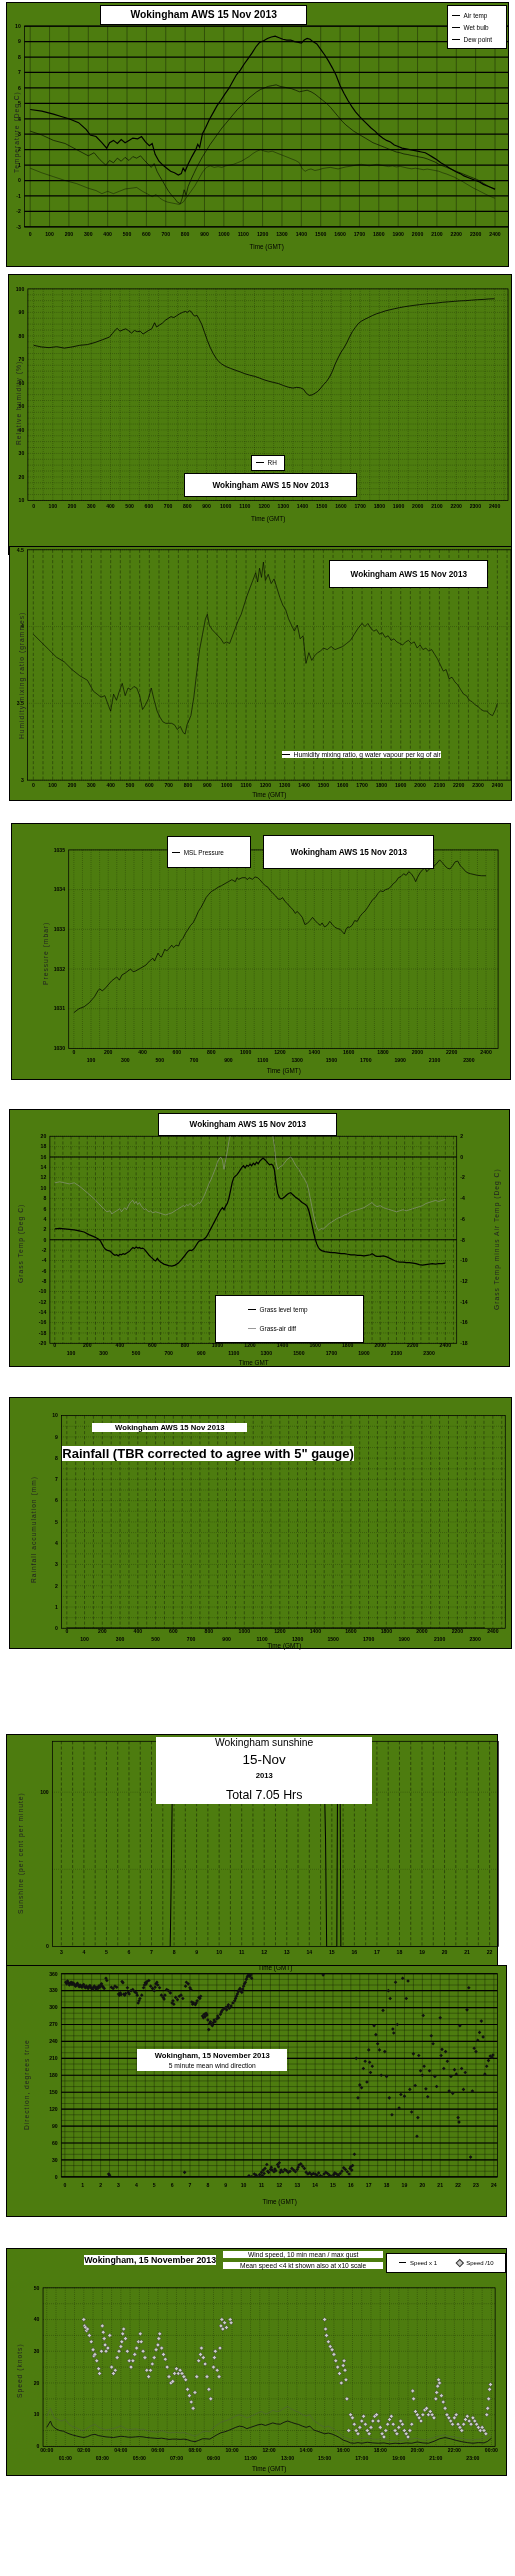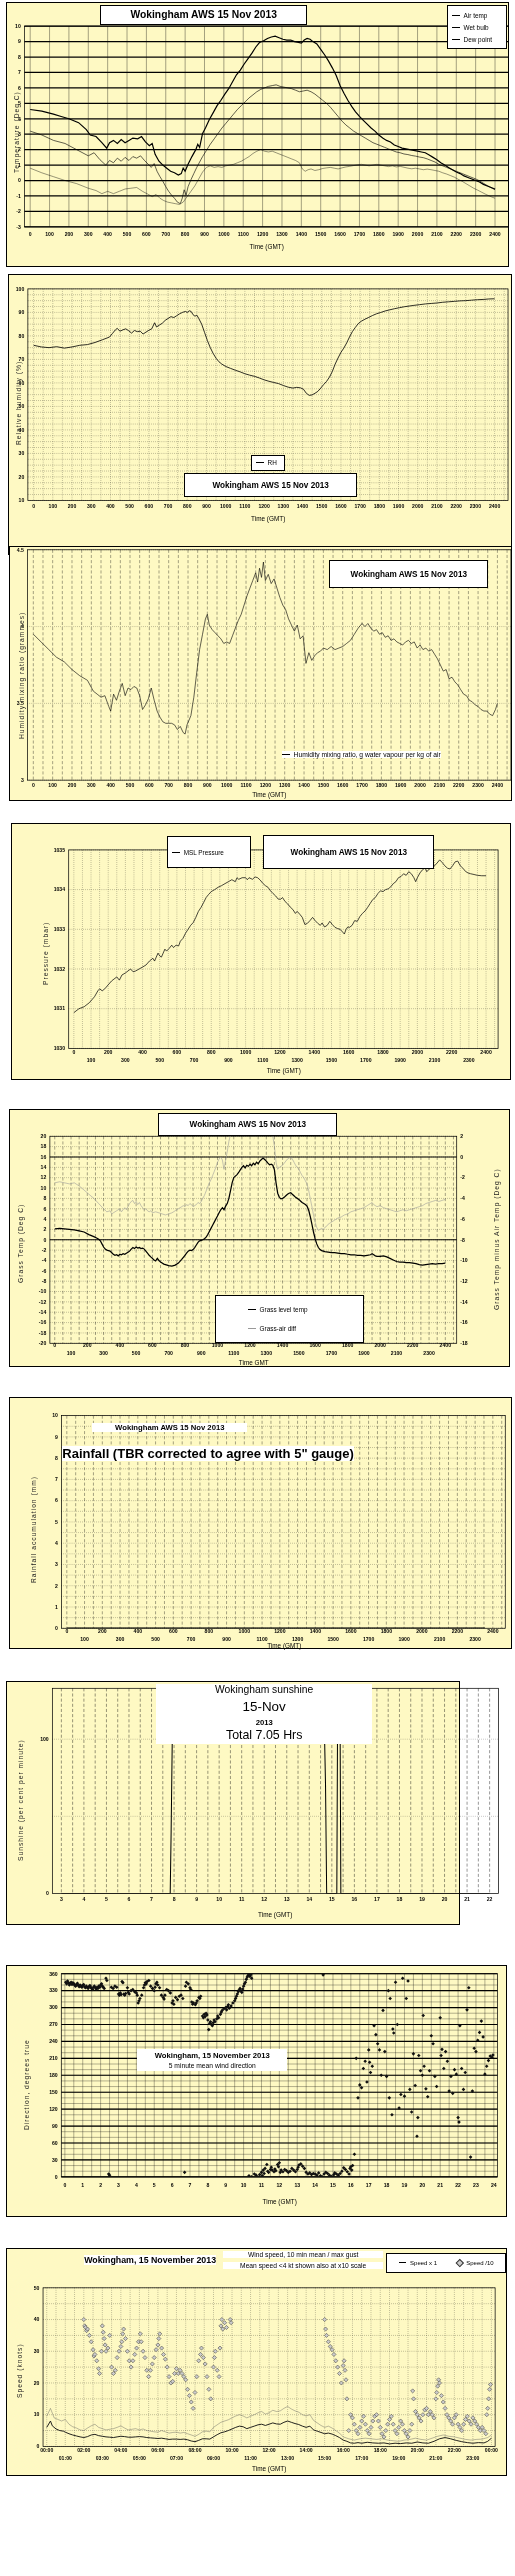--- a/index.html
+++ b/index.html
@@ -4,7 +4,7 @@
 <style>
   html,body{margin:0;padding:0;background:#fff;}
   body{position:relative;width:515px;height:2576px;font-family:"Liberation Sans",sans-serif;color:#000;}
-  .chart{position:absolute;background:#fef9c3;border:0.8px solid #000;box-sizing:border-box;}
+  .chart{position:absolute;background:#4d7c0f;border:0.8px solid #000;box-sizing:border-box;}
   .chart svg{position:absolute;left:0;top:0;}
   .tbox{position:absolute;border:0.8px solid #000;background:#fff;display:flex;align-items:center;justify-content:center;font-weight:bold;box-sizing:border-box;z-index:3;text-align:center;}
   .tbox.big{font-size:10.3px;}

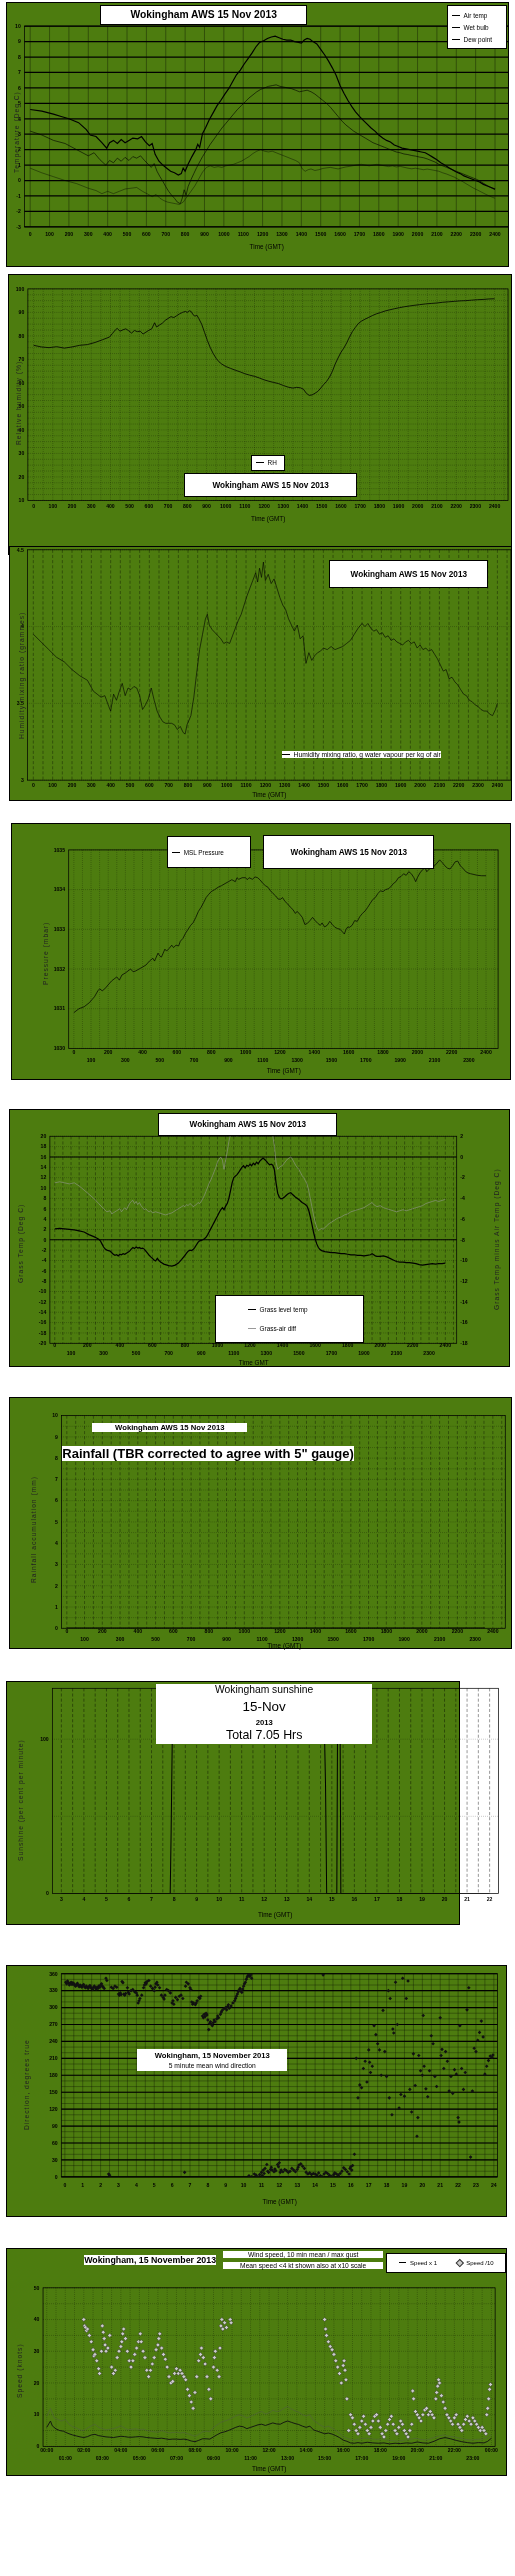--- a/index.html
+++ b/index.html
@@ -765,7 +765,7 @@
   <div class="xlab" style="left:52px;top:244px;width:444px">Time (GMT)</div>
 </section>
 
-<section class="chart" style="left:6.2px;top:1681px;width:454px;height:244px">
+<section class="chart" style="left:6.2px;top:1734px;width:492px;height:244px">
   <svg id="svg6" width="504" height="244" viewBox="0 0 978 473">
       <defs>
         <clipPath id="cp6">

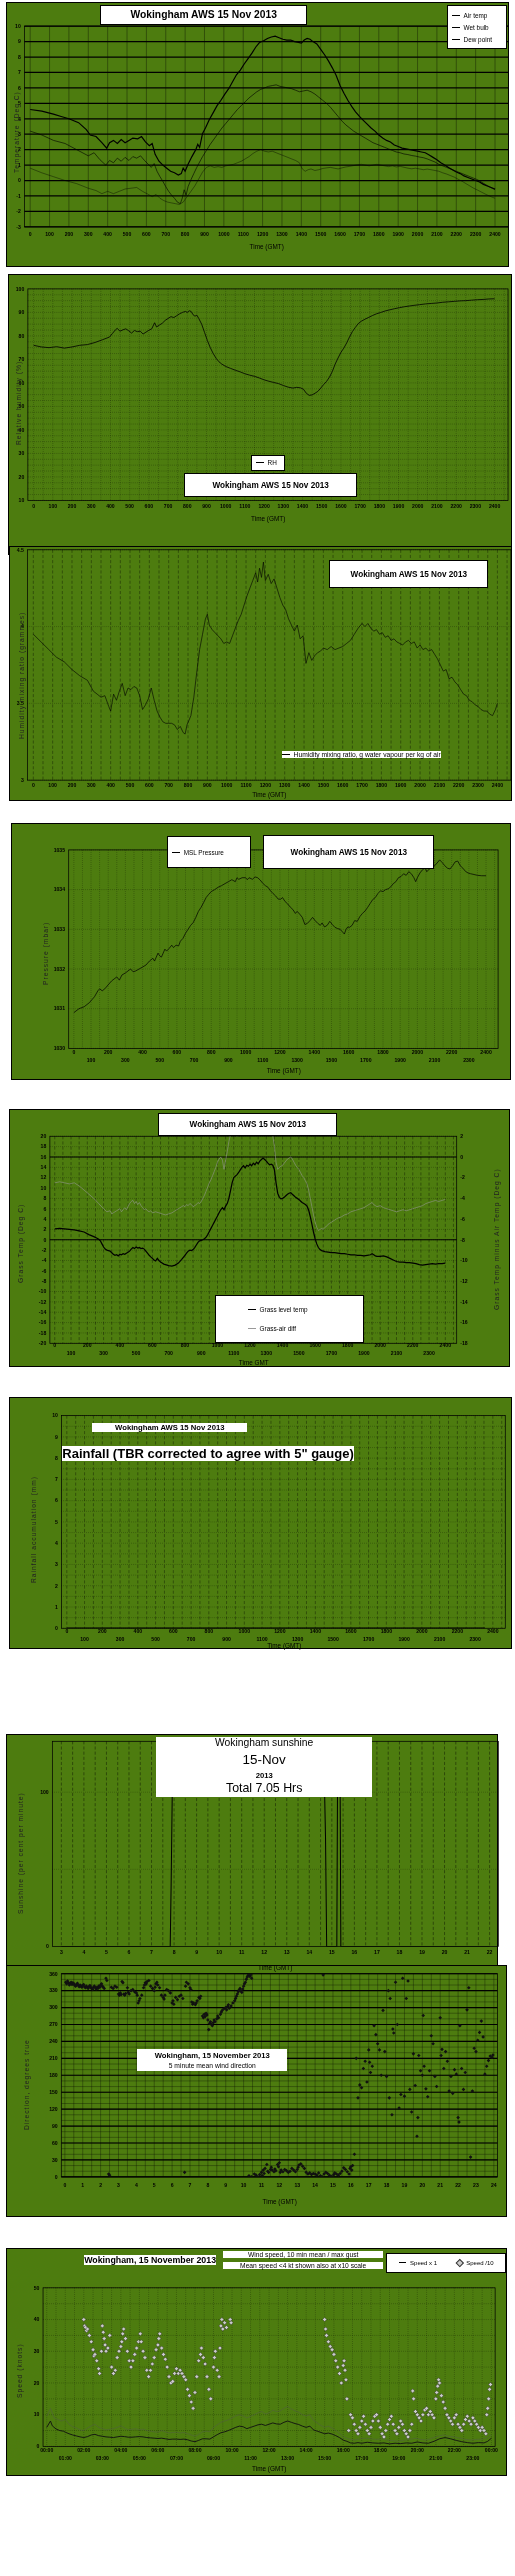--- a/index.html
+++ b/index.html
@@ -842,7 +842,7 @@
     <div style="font-size:10.3px">Wokingham sunshine</div>
     <div style="font-size:13.4px;margin-top:4px">15-Nov</div>
     <div style="font-size:7.7px;font-weight:bold;margin-top:4.1px">2013</div>
-    <div style="font-size:12.4px;margin-top:1px">Total 7.05 Hrs</div>
+    <div style="font-size:12.4px;margin-top:8px">Total 7.05 Hrs</div>
   </div>
   <div class="ylab" style="left:10.3px;top:179px">Sunshine (per cent per minute)</div>
   <div class="xlab" style="left:45px;top:229px;width:446px">Time (GMT)</div>

